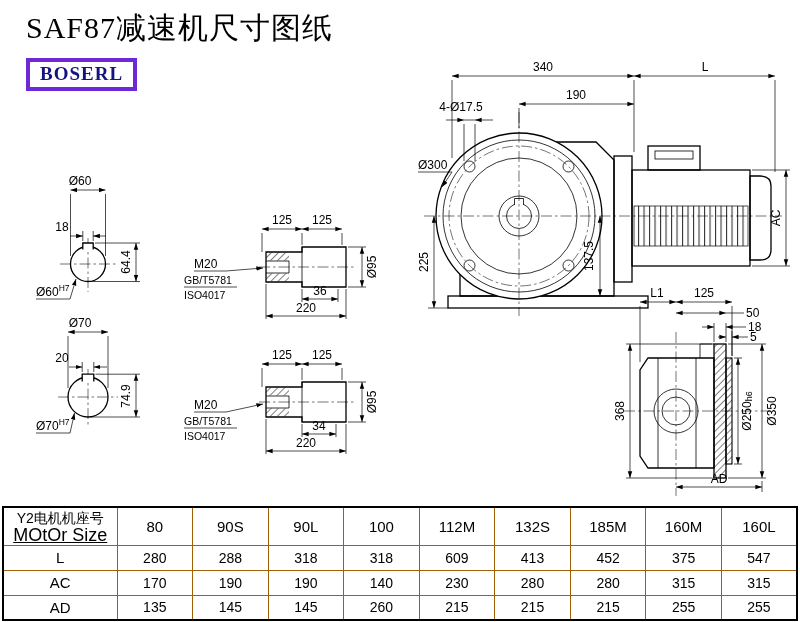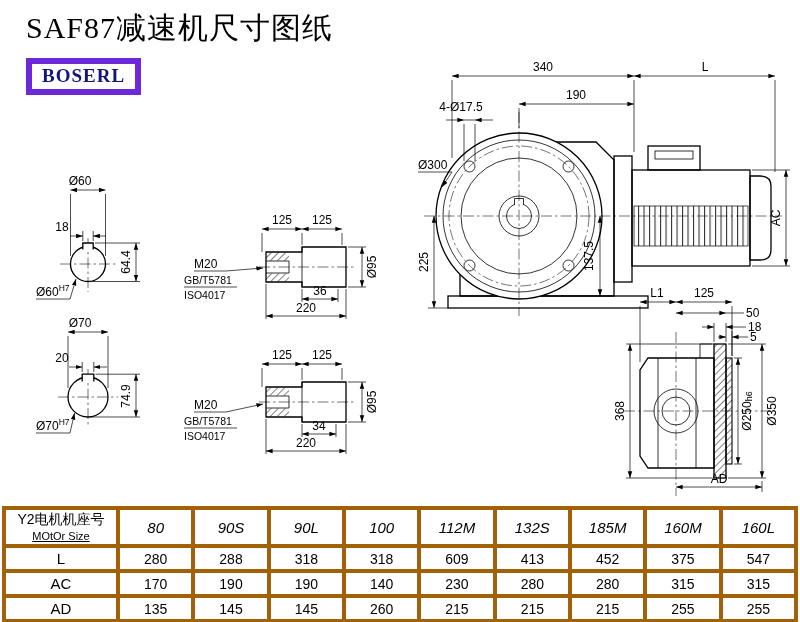--- a/index.html
+++ b/index.html
@@ -8,7 +8,7 @@
 
   .page-title { position:absolute; left:26px; top:8px; font-family:"Liberation Serif",serif;
                 font-size:30px; font-weight:400; color:#000; letter-spacing:1px; white-space:nowrap; }
-  .logo-box { position:absolute; left:26px; top:58px; border:6px solid #6d28d9; padding:1px 10px 2px 10px;
+  .logo-box { position:absolute; left:26px; top:58px; border:4px solid #6d28d9; padding:1px 10px 2px 10px;
               font-family:"Liberation Serif",serif; font-size:19px; font-weight:600; color:#14147f; letter-spacing:1px; }
 
   svg text { font-family:"Liberation Sans",sans-serif; fill:#000; }

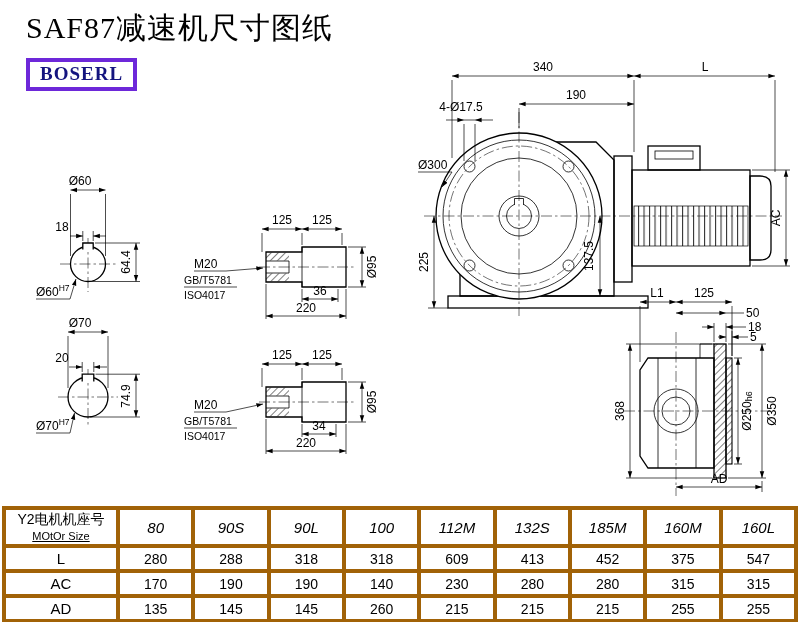--- a/index.html
+++ b/index.html
@@ -21,7 +21,7 @@
 
   .dims-table { position:absolute; left:2px; top:506px; width:796px; border-collapse:collapse;
                 table-layout:fixed; border:2px solid #000; }
-  .dims-table th, .dims-table td { border:4px solid #a16207; text-align:center; vertical-align:middle;
+  .dims-table th, .dims-table td { border:1px solid #a16207; text-align:center; vertical-align:middle;
                 font-weight:400; padding:0; color:#000; }
   .dims-table col.c0 { width:114px; }
   .row-head { height:38px; }

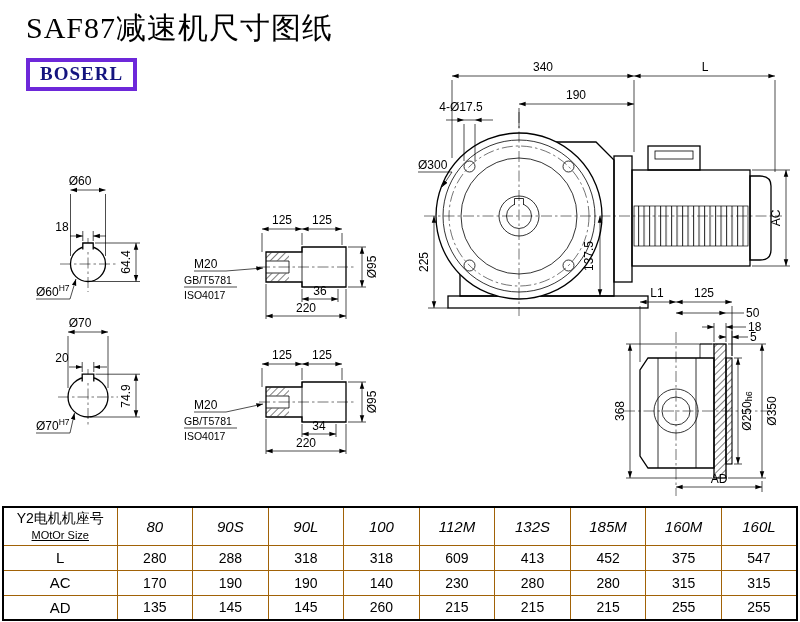--- a/index.html
+++ b/index.html
@@ -27,7 +27,7 @@
   .row-head { height:38px; }
   .row-data { height:25px; }
   .hdr-cn { font-size:14px; line-height:17px; }
-  .hdr-en { font-size:11px; line-height:16px; text-decoration:underline; }
+  .hdr-en { font-size:18px; line-height:16px; text-decoration:underline; }
   .col-hdr { font-size:15px;font-style:italic; }
   .num-cell { font-size:14px; }
   .lbl-cell { font-size:15px; }

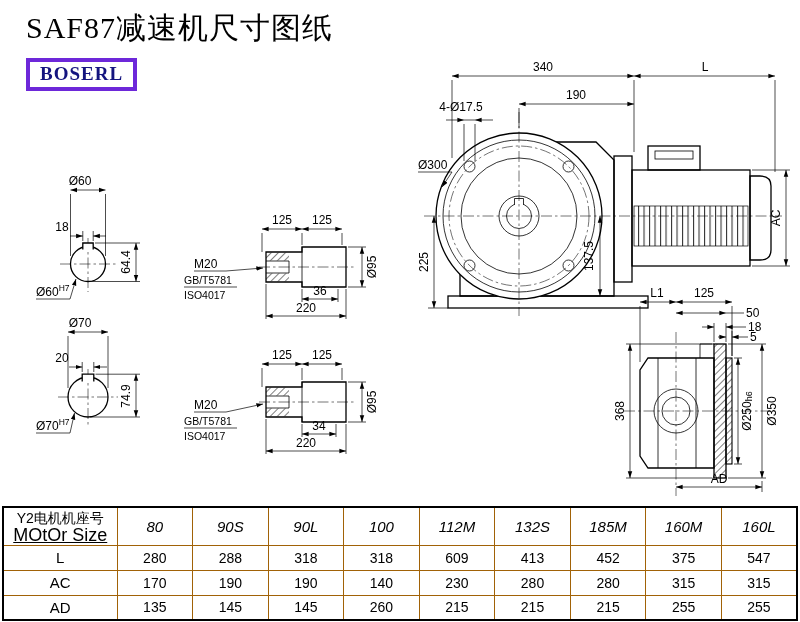--- a/index.html
+++ b/index.html
@@ -28,7 +28,7 @@
   .row-data { height:25px; }
   .hdr-cn { font-size:14px; line-height:17px; }
   .hdr-en { font-size:18px; line-height:16px; text-decoration:underline; }
-  .col-hdr { font-size:15px;font-style:italic; }
+  .col-hdr { font-size:15px; }
   .num-cell { font-size:14px; }
   .lbl-cell { font-size:15px; }
 </style>

